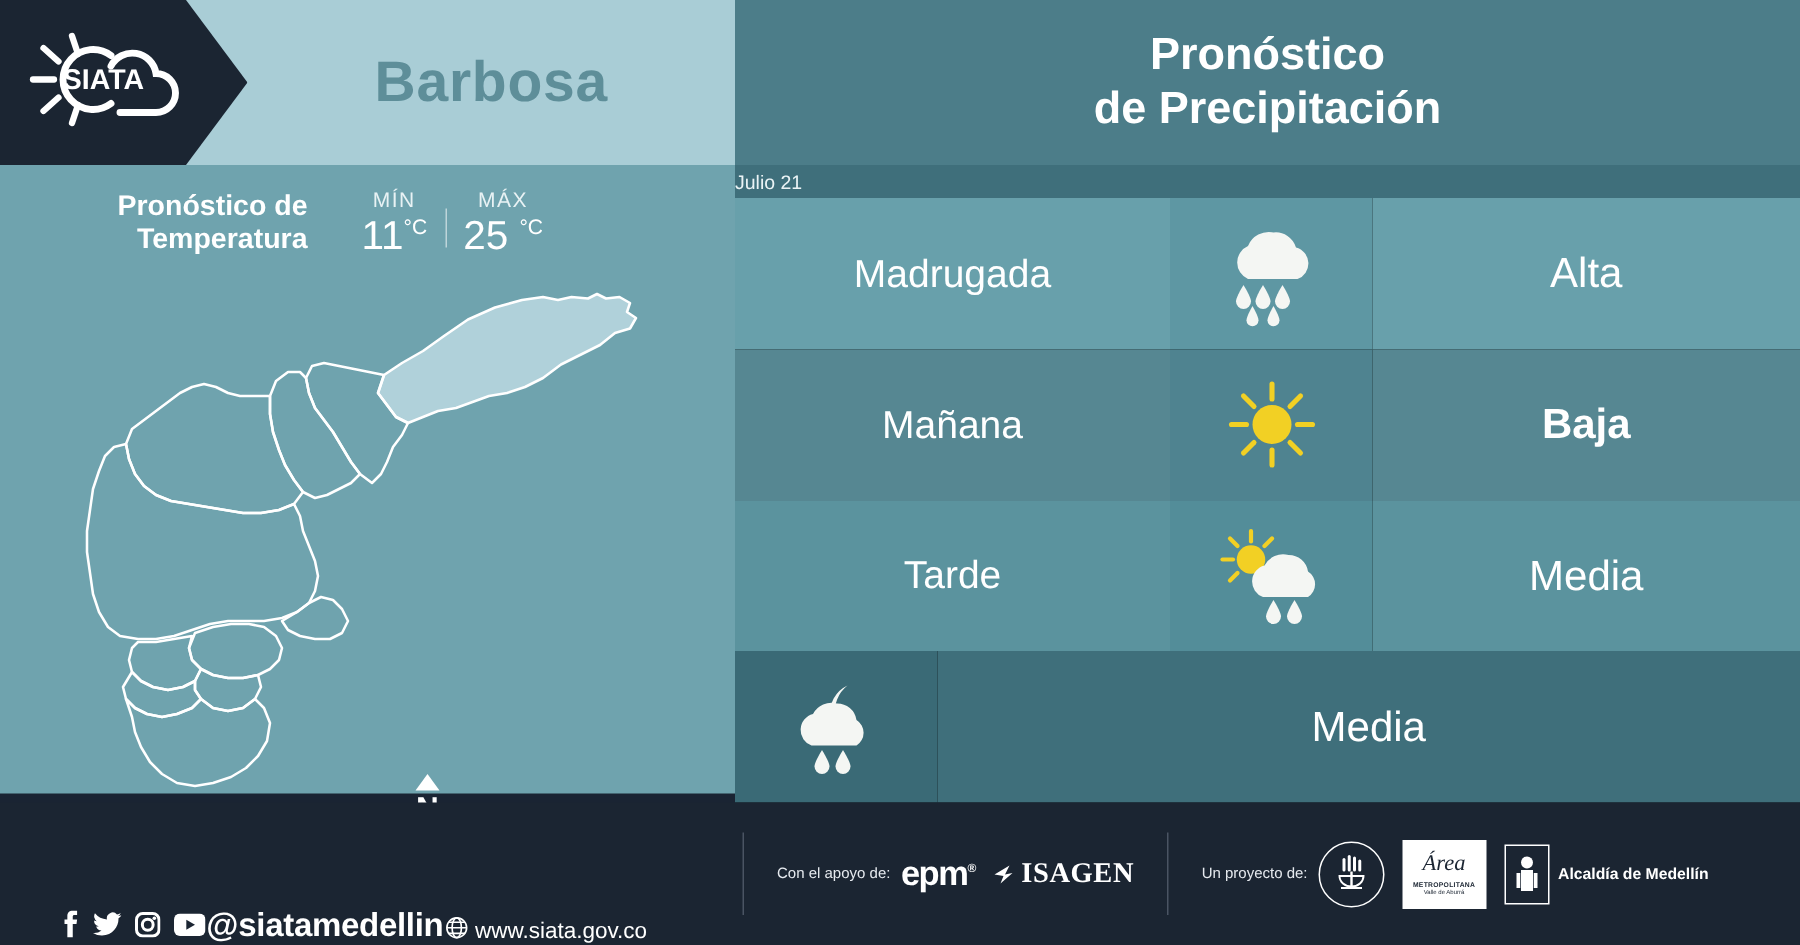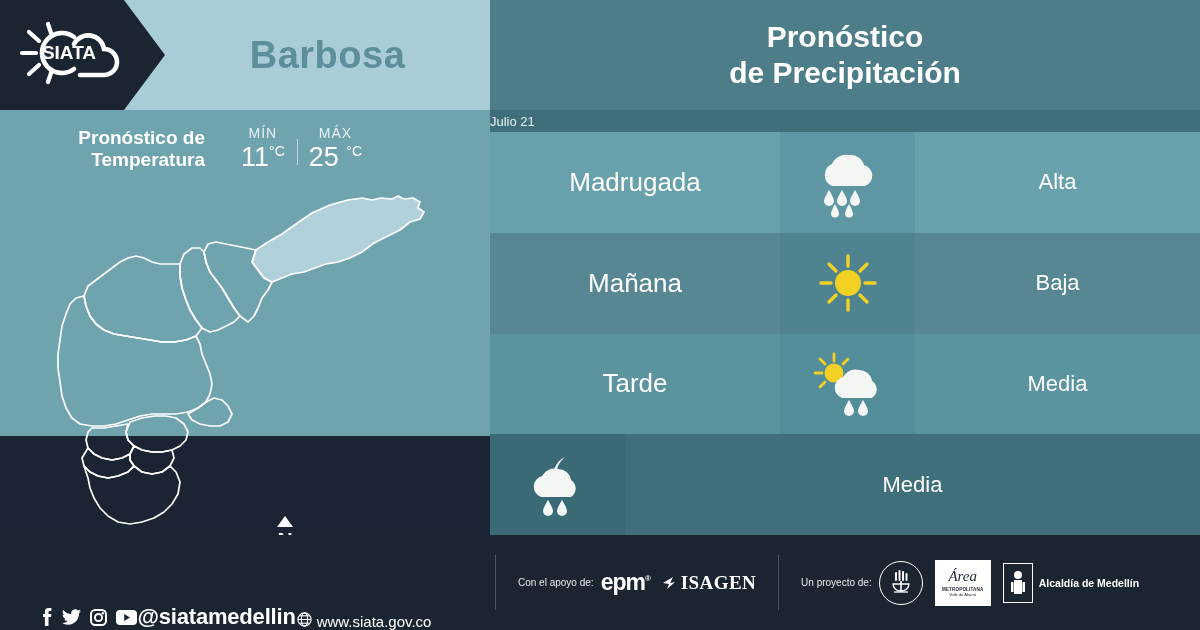--- a/index.html
+++ b/index.html
@@ -12,7 +12,7 @@
 
   
   .left-panel{
-    position:absolute; left:0; top:0; width:490px; height:436px;
+    position:absolute; left:0; top:0; width:490px; height:529px;
     background:#6fa3ae;
   }
   .left-head{

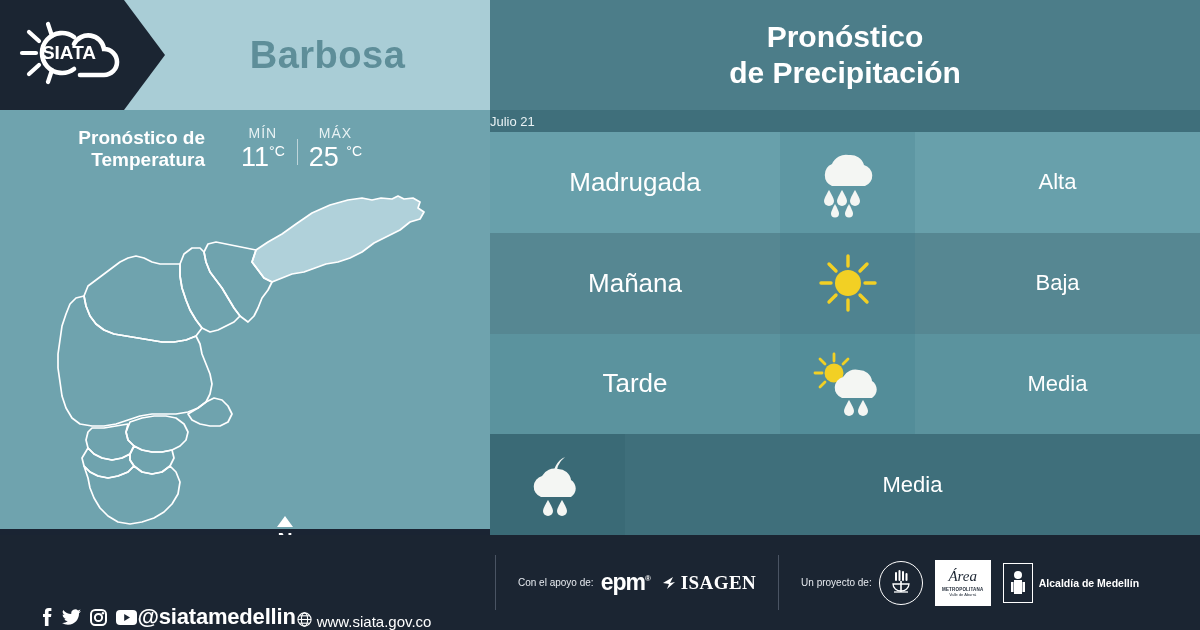--- a/index.html
+++ b/index.html
@@ -84,7 +84,7 @@
     color:#fff; font-size:26px; font-weight:300; }
   .fr-icon{ width:135px; display:flex; align-items:center; justify-content:center; }
   .fr-prob{ flex:1; display:flex; align-items:center; justify-content:center;
-    color:#fff; font-size:22px; font-weight:300; }
+    color:#fff; font-size:28px; font-weight:300; }
 
   .frow.r0 .fr-period{background:#68a0ab;} .frow.r0 .fr-icon{background:#5e97a3;} .frow.r0 .fr-prob{background:#68a0ab;}
   .frow.r1 .fr-period{background:#568792;} .frow.r1 .fr-icon{background:#4f8390;} .frow.r1 .fr-prob{background:#568792;}

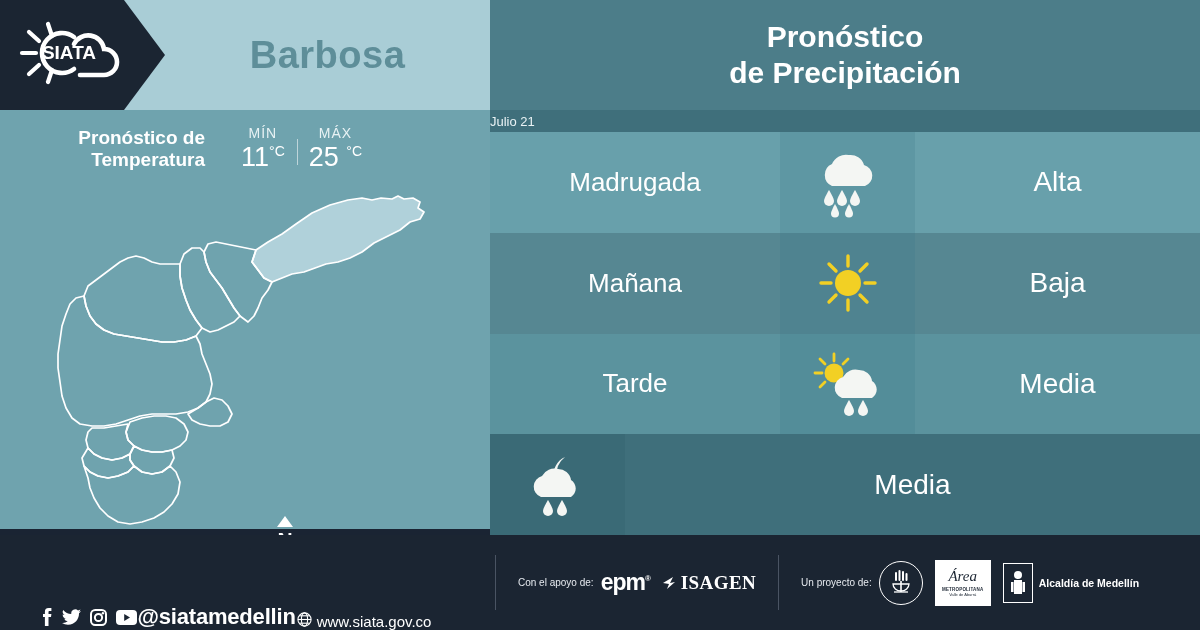--- a/index.html
+++ b/index.html
@@ -87,7 +87,7 @@
     color:#fff; font-size:28px; font-weight:300; }
 
   .frow.r0 .fr-period{background:#68a0ab;} .frow.r0 .fr-icon{background:#5e97a3;} .frow.r0 .fr-prob{background:#68a0ab;}
-  .frow.r1 .fr-period{background:#568792;} .frow.r1 .fr-icon{background:#4f8390;} .frow.r1 .fr-prob{background:#568792;}
+  .frow.r1 .fr-period{background:#568792;} .frow.r1 .fr-icon{background:#4f8390;} .frow.r1 .fr-prob{background:#568792;font-weight:bold;}
   .frow.r2 .fr-period{background:#5b939e;} .frow.r2 .fr-icon{background:#538d99;} .frow.r2 .fr-prob{background:#5b939e;}
   .frow.r3 .fr-period{background:#3f6f7b;} .frow.r3 .fr-icon{background:#3a6a76;} .frow.r3 .fr-prob{background:#3f6f7b;}
 

